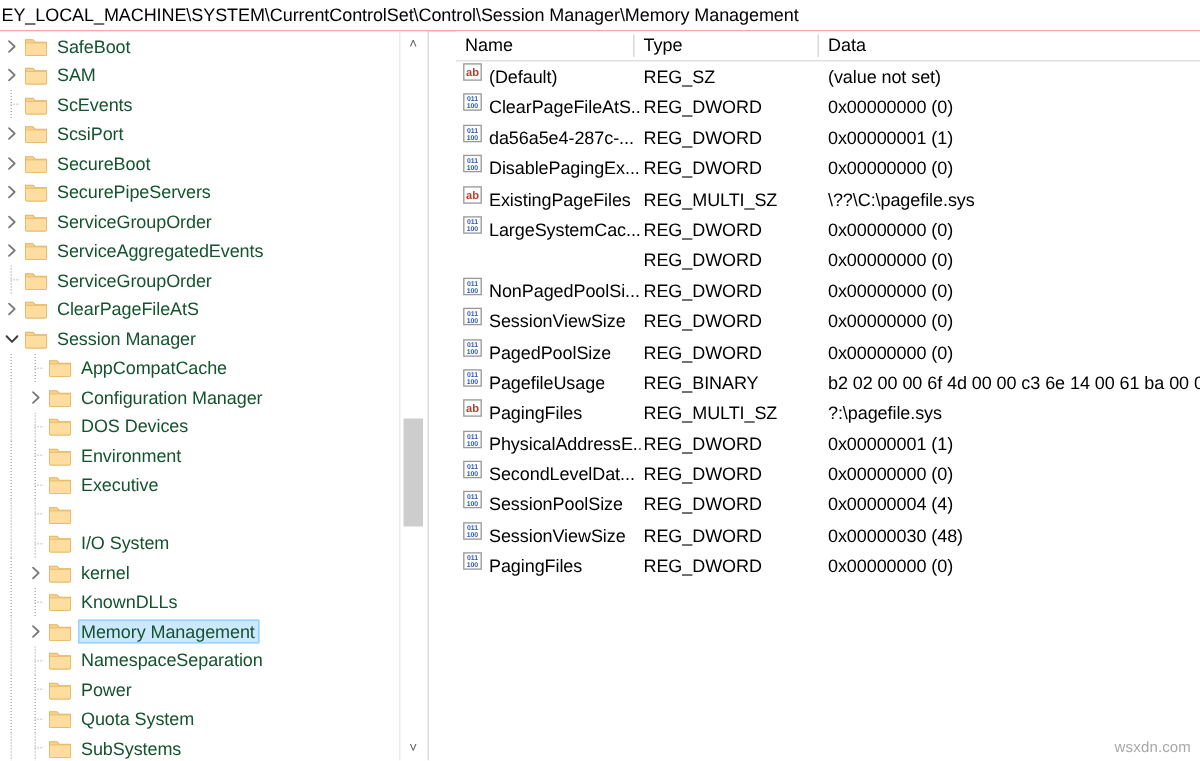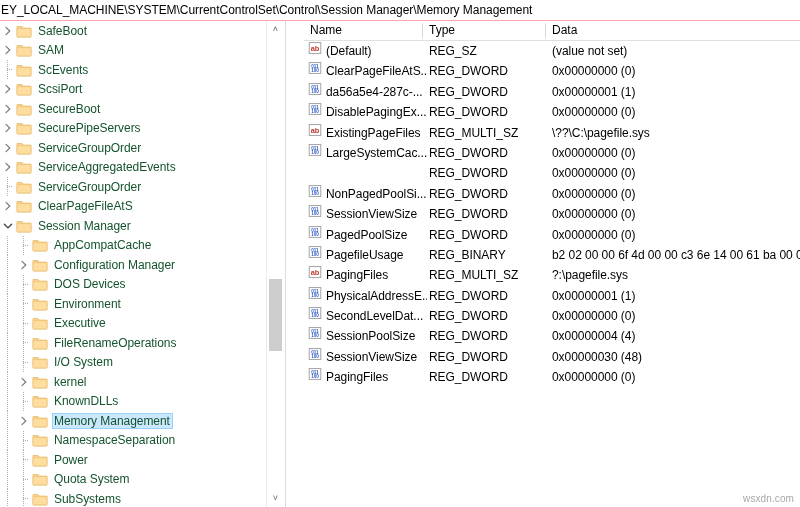--- a/index.html
+++ b/index.html
@@ -510,7 +510,6 @@
                 <path d="M1 4.6 H15 v7.7 a0.7 0.7 0 0 1-0.7 0.7 H1.7 a0.7 0.7 0 0 1-0.7-0.7 Z" fill="#ffdd9e" stroke="#e6bb6d" stroke-width="0.6"></path>
               </svg>
             </span>
-            <span class="tree-label">FileRenameOperations</span>
           </div>
           <div class="tree-row">
             <span class="vline"></span>

